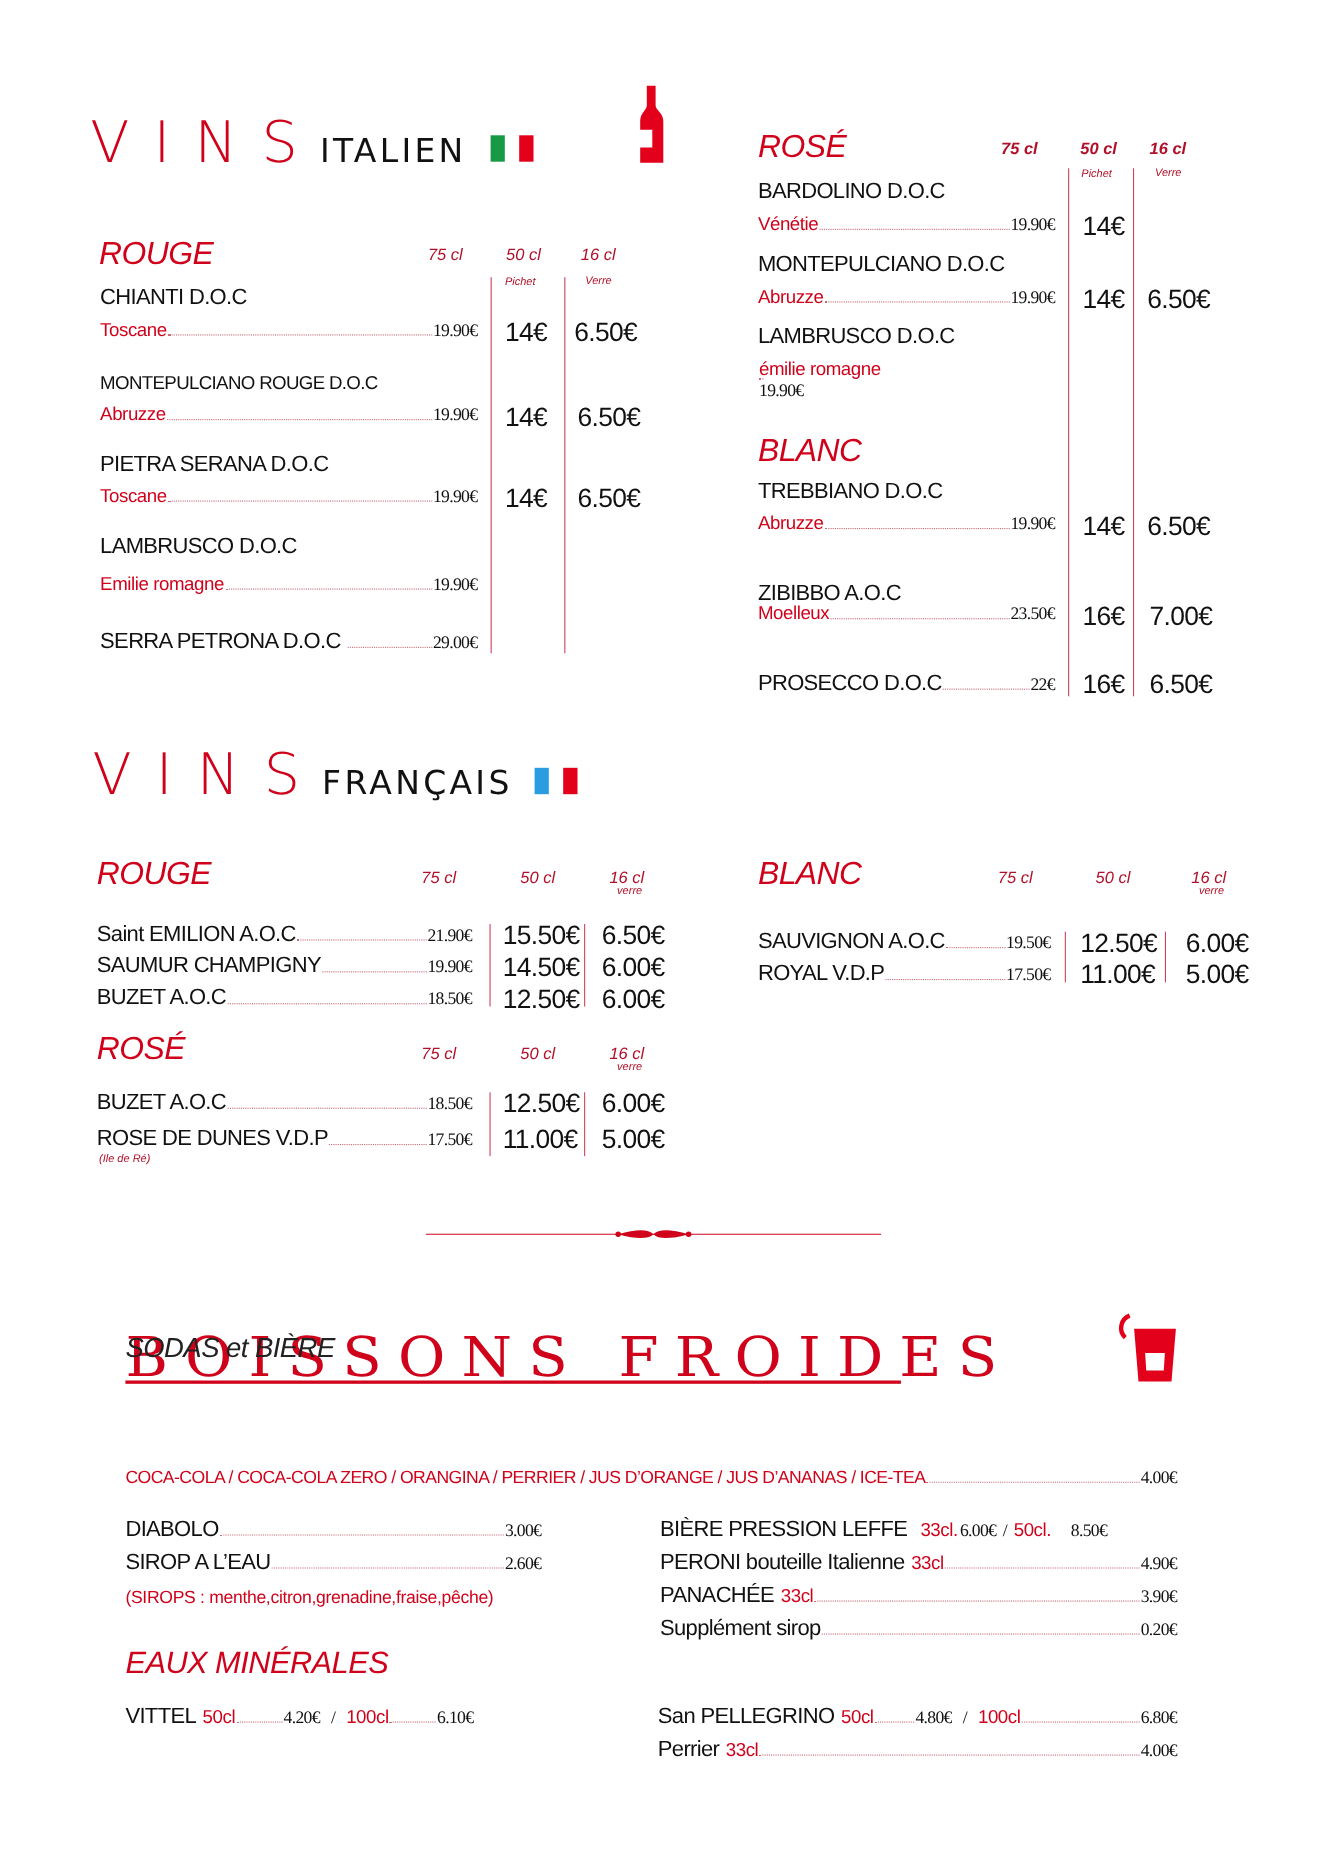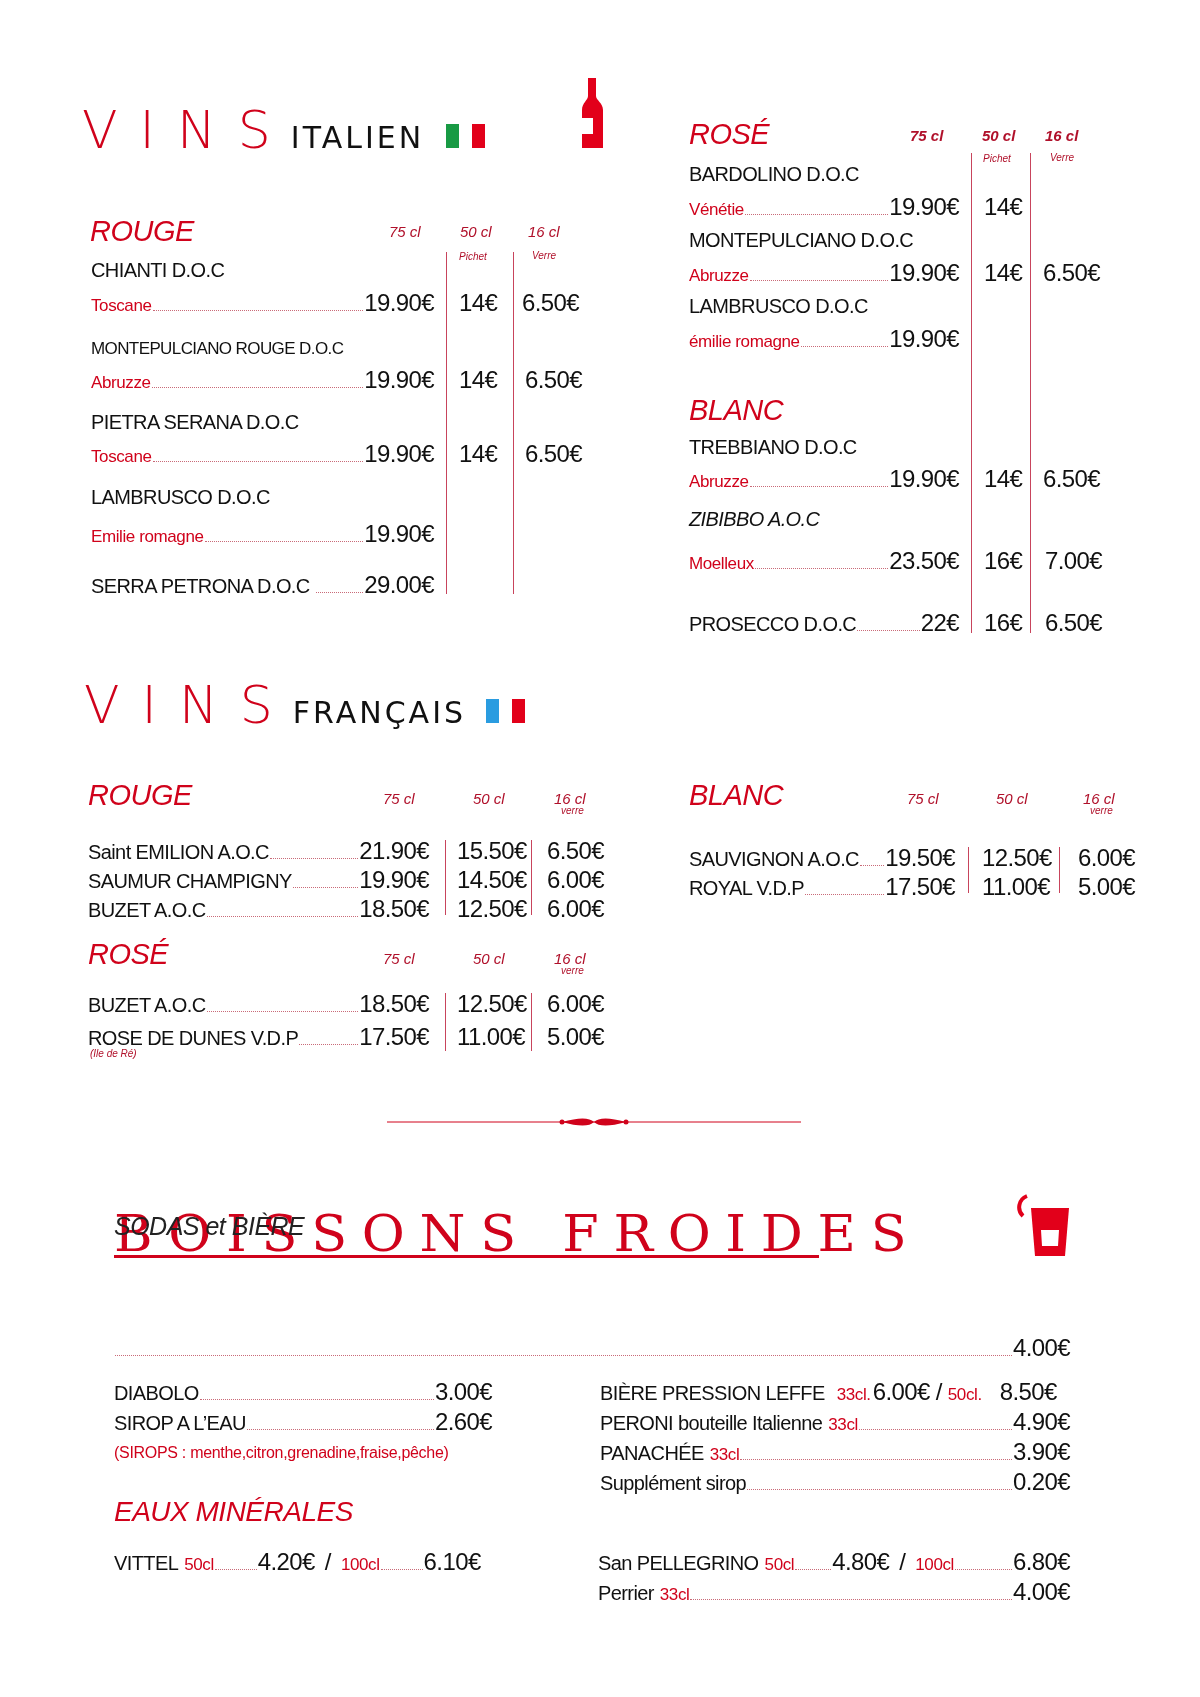--- a/index.html
+++ b/index.html
@@ -16,7 +16,7 @@
   .row .lbl{font-size:20px;letter-spacing:-0.6px;}
   .row .reg{font-size:17px;color:#d0021b;letter-spacing:-0.4px;}
   .row .dots{flex:1;border-bottom:1px dotted #c96a78;margin:0 1px 3px 1px;min-width:4px;}
-  .row .price{font-size:24px;letter-spacing:-0.6px;}
+  .row .price{font-size:16px;letter-spacing:-0.6px;font-family:Liberation Serif, serif;}
   .p{font-size:24px;letter-spacing:-0.6px;line-height:1;white-space:nowrap;}
   .vline{position:absolute;width:1px;background:#c8445c;}
   .small-red{font-size:15px;color:#d0021b;}

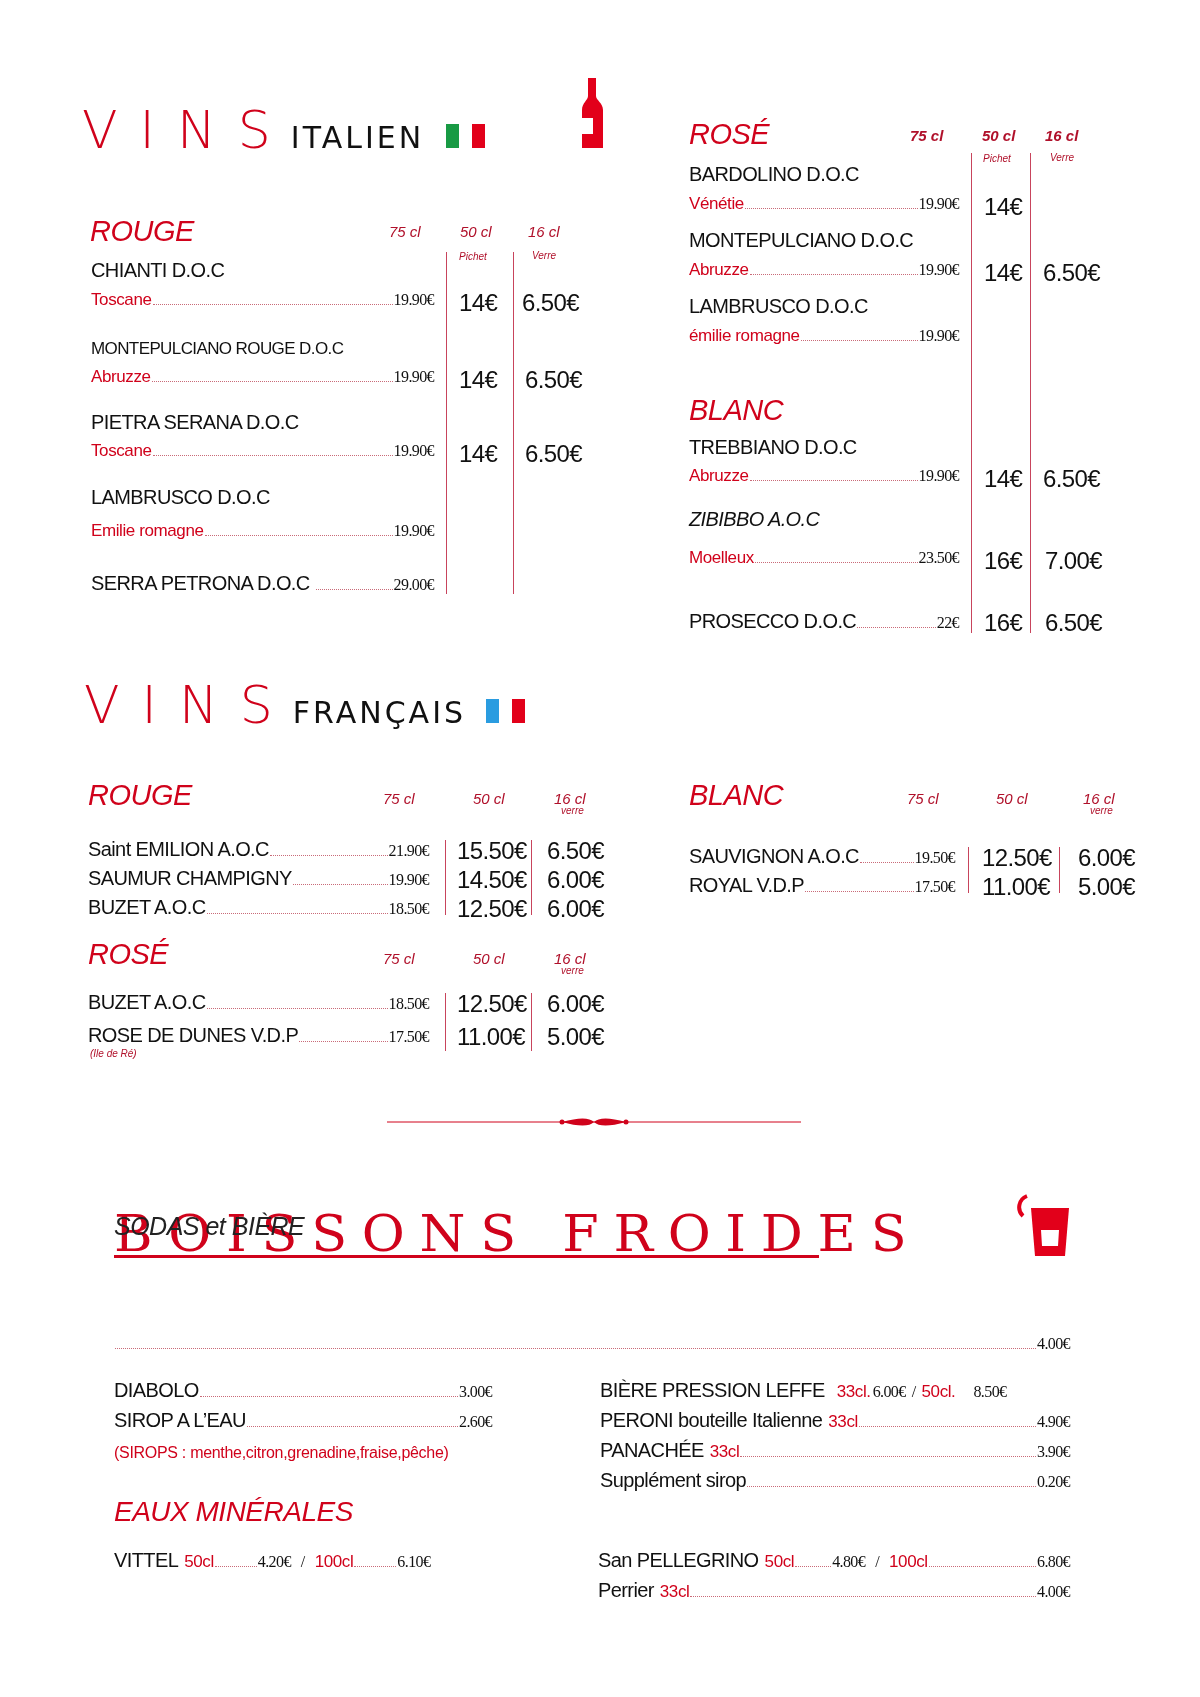--- a/index.html
+++ b/index.html
@@ -118,7 +118,7 @@
 <div class="abs p" style="left:1043px;top:261px;">6.50€</div>
 
 <div class="abs wname" style="left:689px;top:296px;">LAMBRUSCO D.O.C</div>
-<div class="abs row" style="left:689px;top:327px;width:270px;">
+<div class="abs row" style="left:689px;top:327px;width:270px;flex-direction:column;">
   <span class="reg">émilie romagne</span>
     <span class="dots"></span>
     <span class="price">19.90€</span>

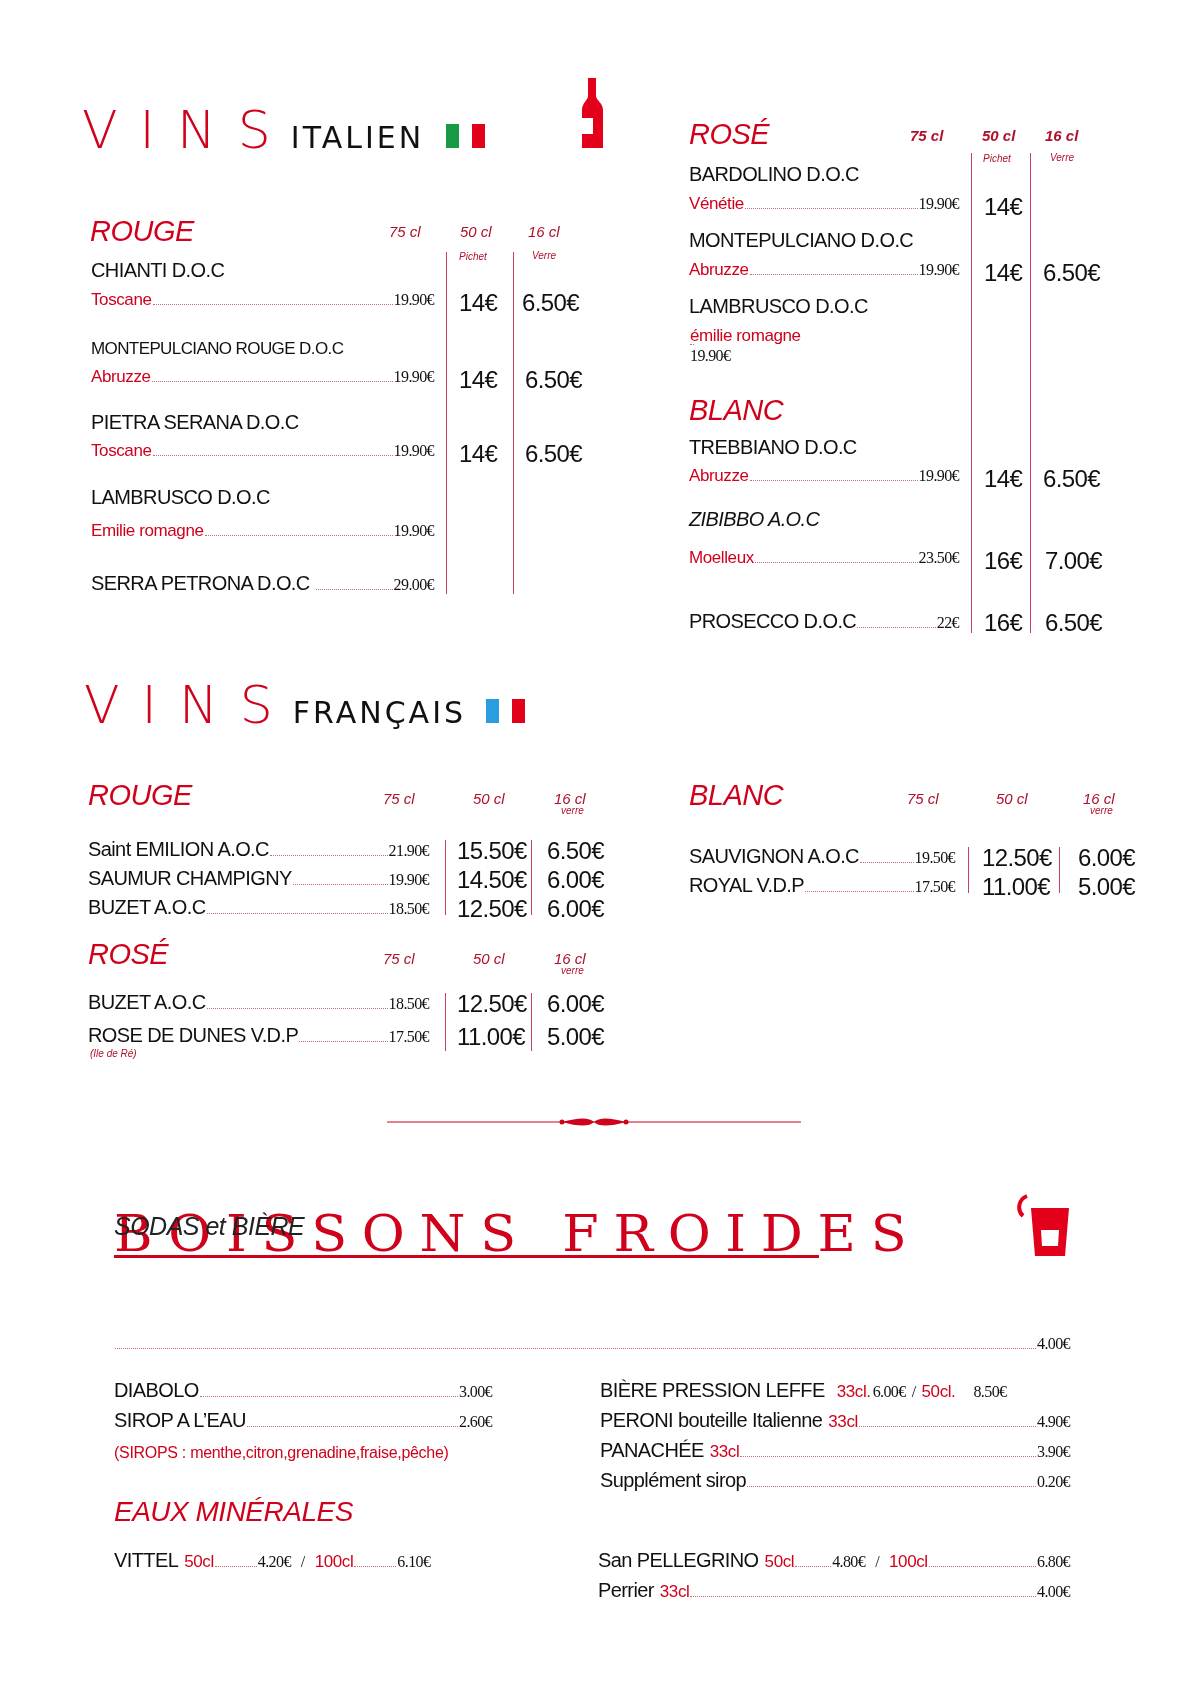--- a/index.html
+++ b/index.html
@@ -134,7 +134,7 @@
 <div class="abs p" style="left:984px;top:467px;">14€</div>
 <div class="abs p" style="left:1043px;top:467px;">6.50€</div>
 
-<div class="abs wname" style="left:689px;top:509px;font-style:italic;">ZIBIBBO A.O.C</div>
+<div class="abs wname" style="left:689px;top:529px;">ZIBIBBO A.O.C</div>
 <div class="abs row" style="left:689px;top:549px;width:270px;">
   <span class="reg">Moelleux</span>
     <span class="dots"></span>

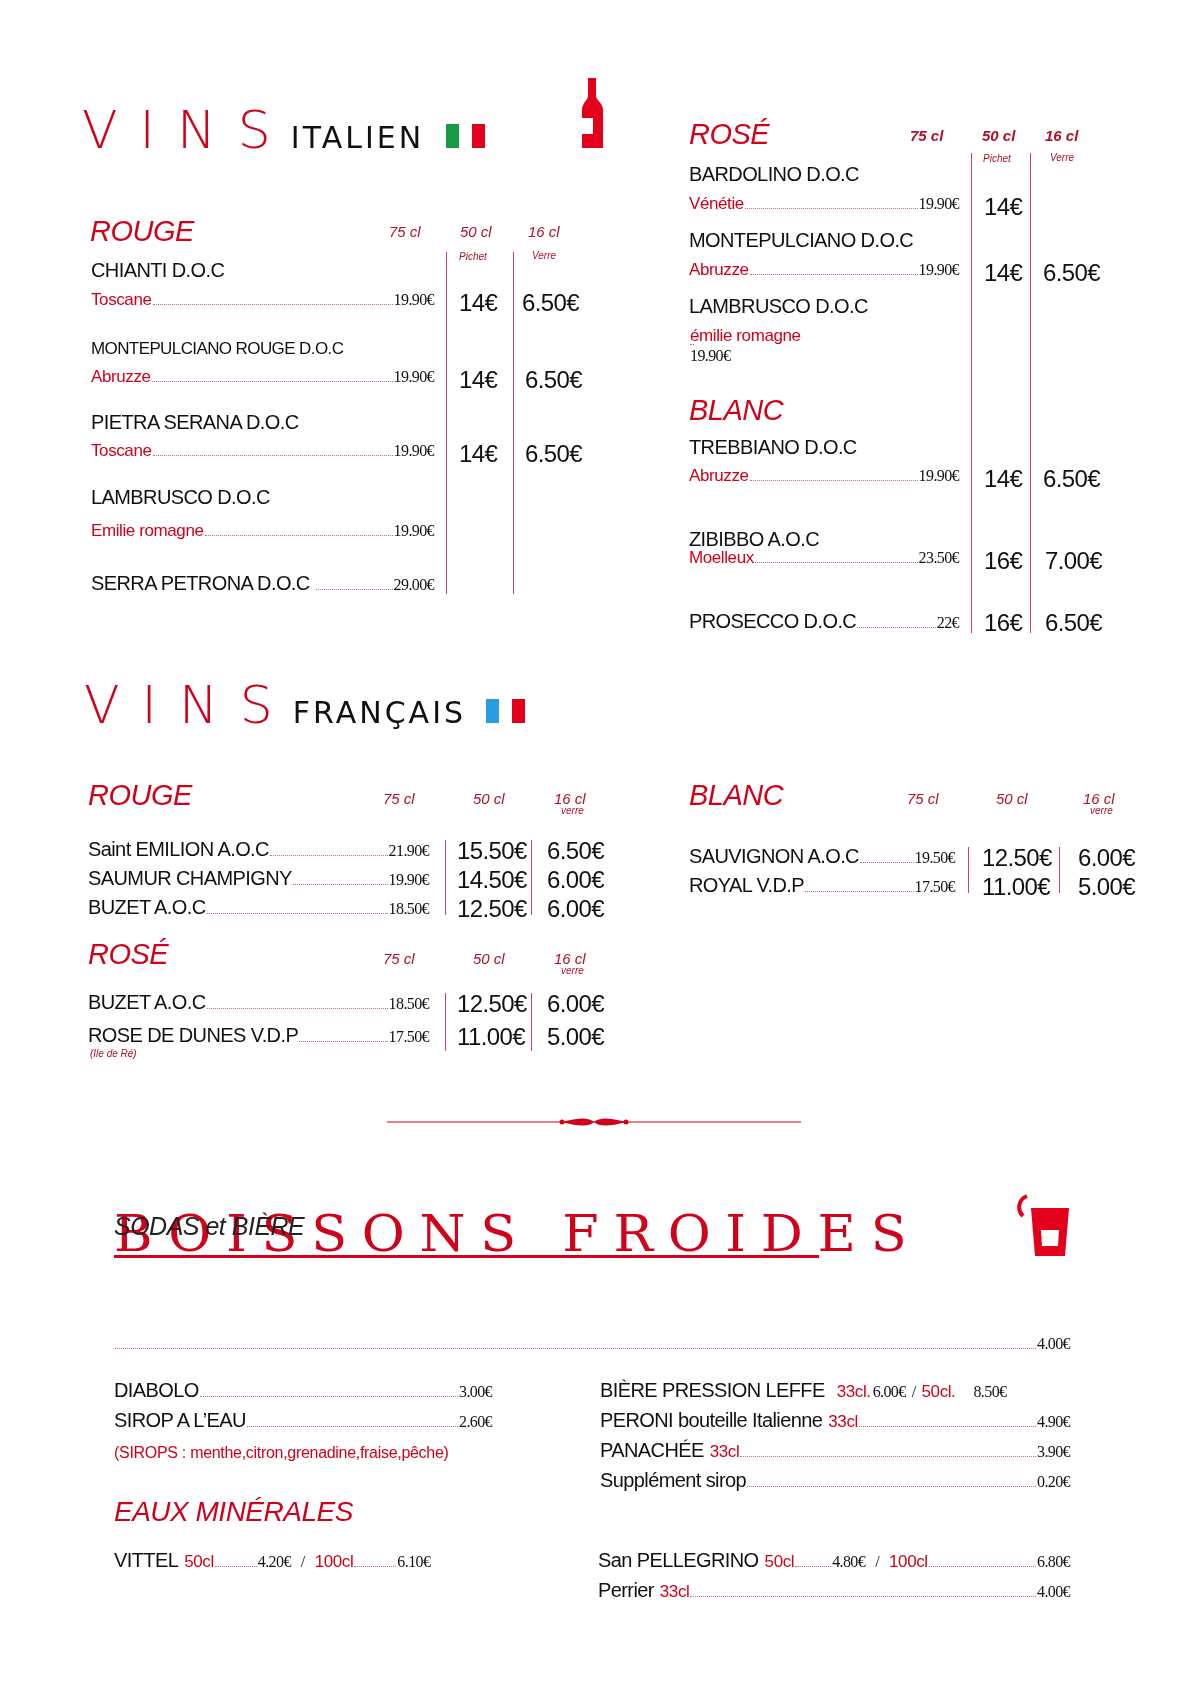--- a/index.html
+++ b/index.html
@@ -259,6 +259,7 @@
 <div class="abs subhead" style="left:114px;top:1212px;">SODAS et BIÈRE</div>
 
 <div class="abs row" style="left:114px;top:1336px;width:956px;">
+  <span class="reg" style="font-size:16px;letter-spacing:-0.5px;">COCA-COLA / COCA-COLA ZERO / ORANGINA / PERRIER / JUS D’ORANGE / JUS D’ANANAS / ICE-TEA</span>
     <span class="dots"></span>
     <span class="price">4.00€</span>
 </div>

